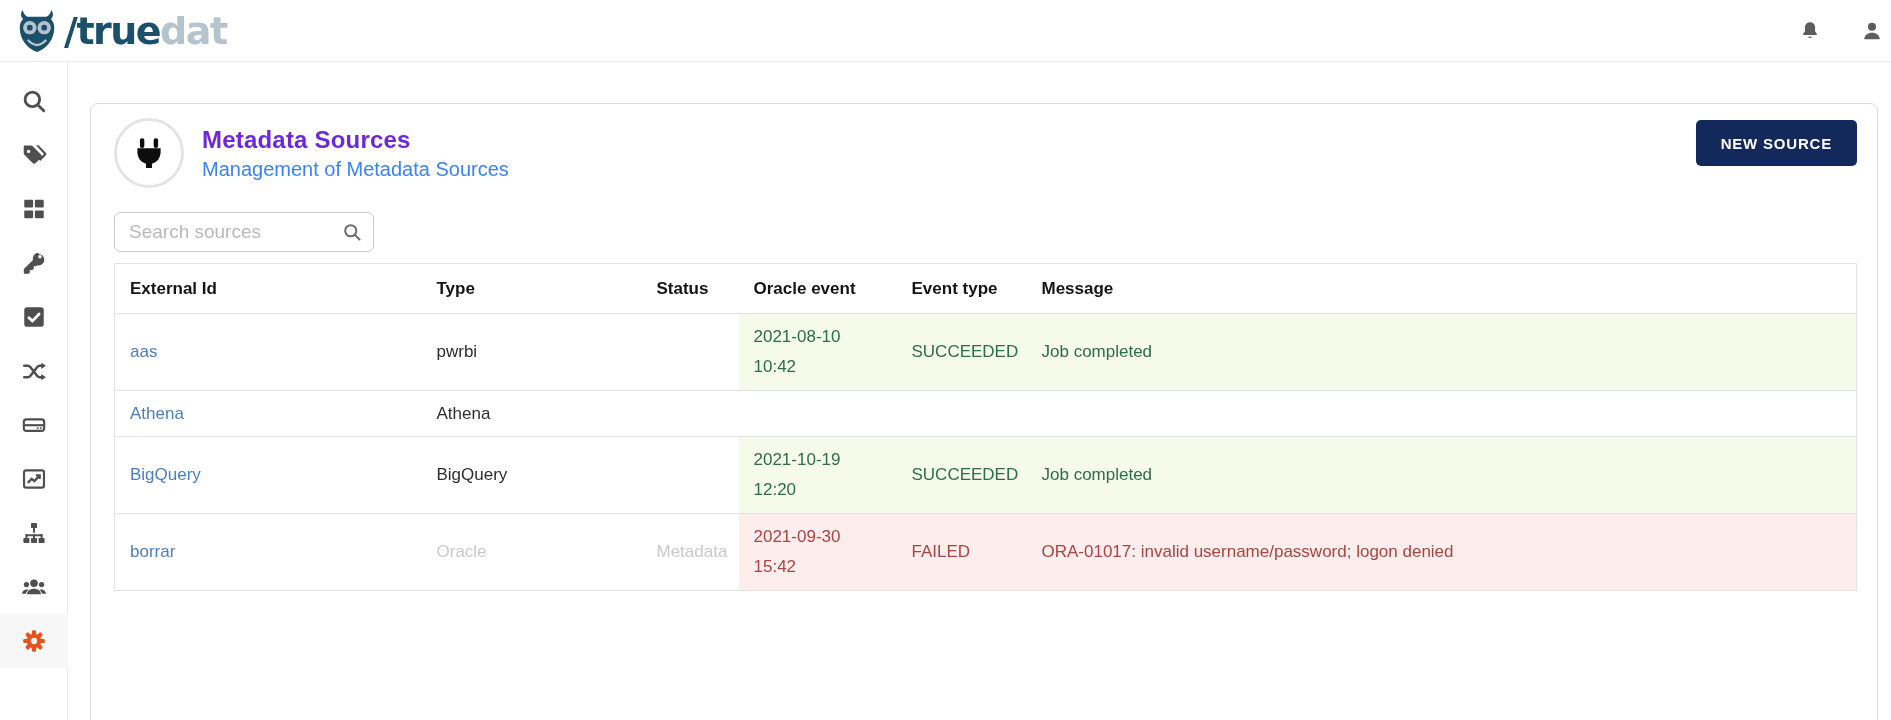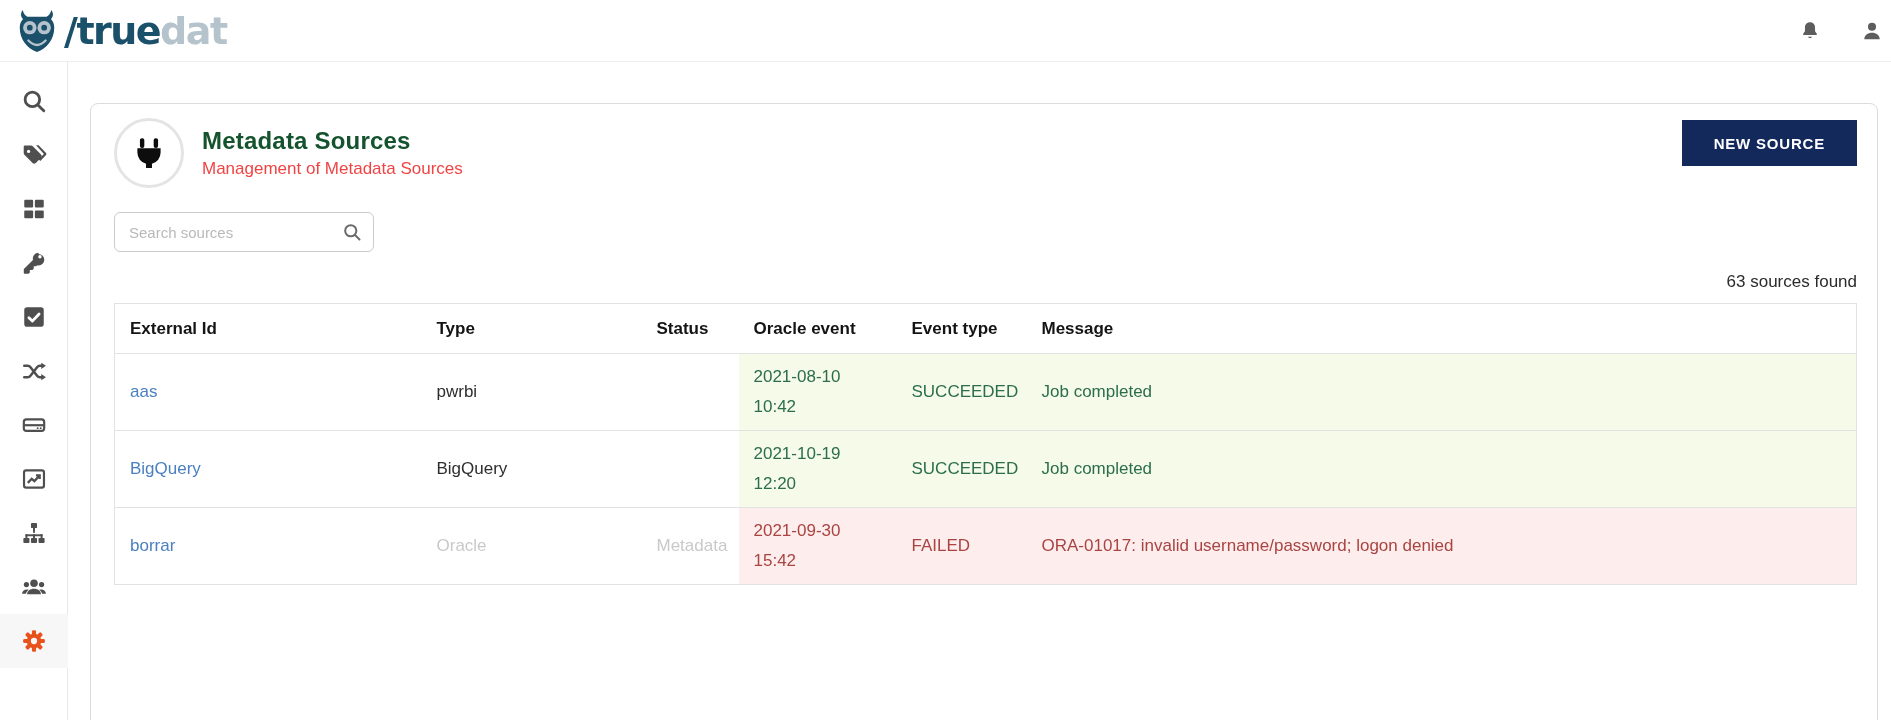--- a/index.html
+++ b/index.html
@@ -36,7 +36,7 @@
             display:flex; align-items:center; justify-content:center; flex:0 0 auto; background:#fff; }
   .avatar svg { width:34px; height:34px; color:#0d0d0d; }
   .title-block { margin-left:18px; }
-  .page-title { font-size:24px; font-weight:bold; color:#14532d; letter-spacing:0.2px; }
+  .page-title { font-size:24px; font-weight:bold; color:#6d28d9; letter-spacing:0.2px; }
   .page-subtitle { font-size:17px; color:#ef4444; margin-top:4px; }
   .new-source-btn { margin-left:auto; align-self:flex-start; margin-top:2px;
                     background:var(--brand-navy,#13295c); color:#fff; border:none; border-radius:0;

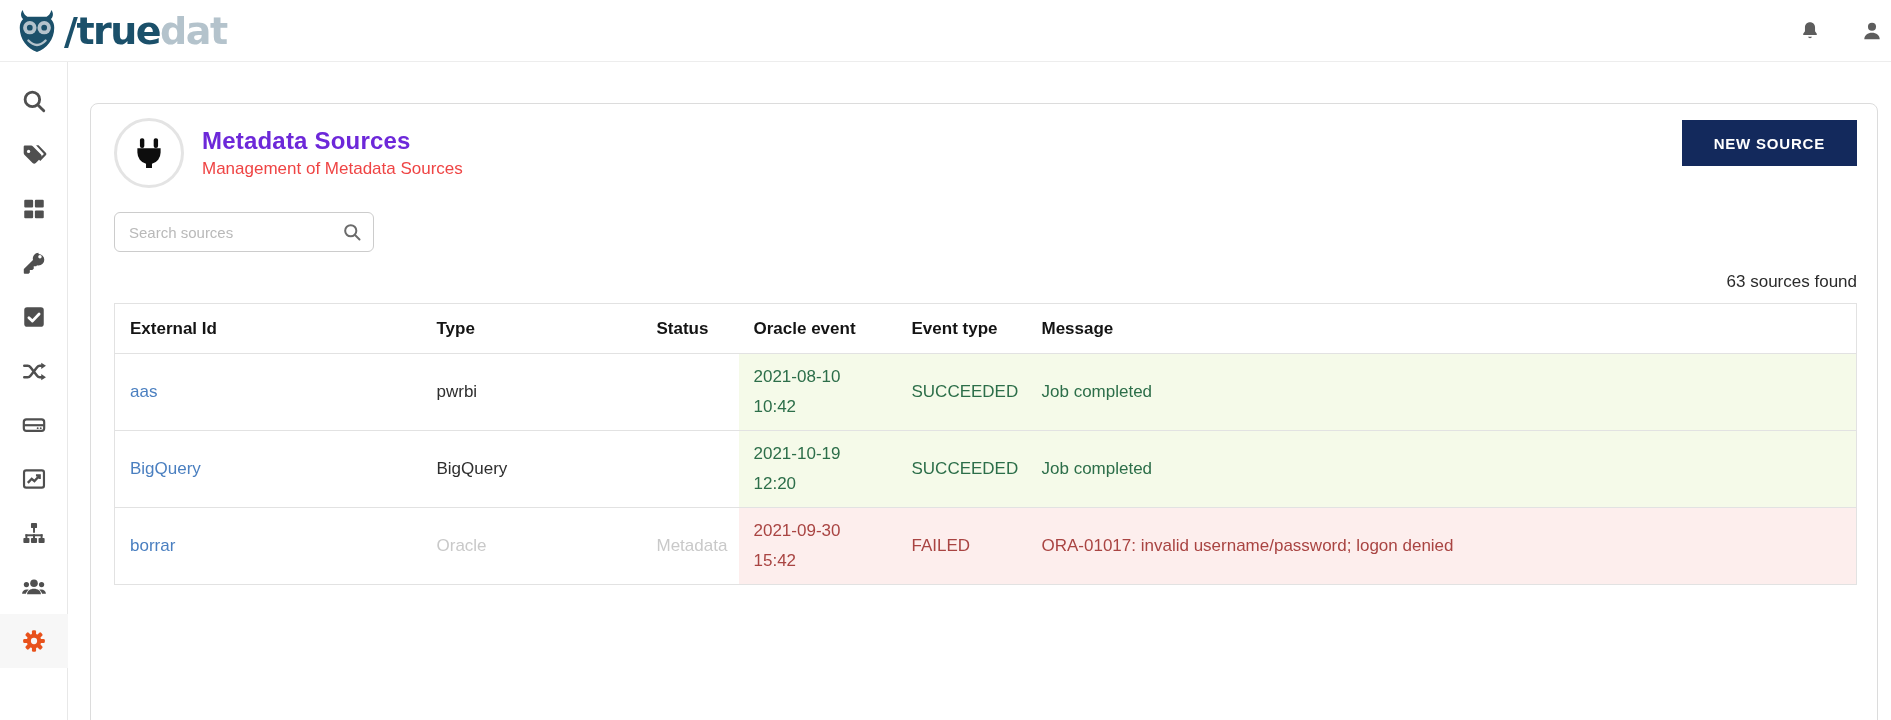--- a/index.html
+++ b/index.html
@@ -39,8 +39,8 @@
   .page-title { font-size:24px; font-weight:bold; color:#6d28d9; letter-spacing:0.2px; }
   .page-subtitle { font-size:17px; color:#ef4444; margin-top:4px; }
   .new-source-btn { margin-left:auto; align-self:flex-start; margin-top:2px;
-                    background:var(--brand-navy,#13295c); color:#fff; border:none; border-radius:0;
-                    height:46px; padding:0 32px; font-size:15px; font-weight:bold;
+                    background:var(--brand-navy,#13295c); color:#fff; border:none; border-radius:5px;
+                    height:46px; padding:0 25px; font-size:15px; font-weight:bold;
                     letter-spacing:0.8px; cursor:pointer;
                     font-family:"Liberation Sans","DejaVu Sans",sans-serif; }
 

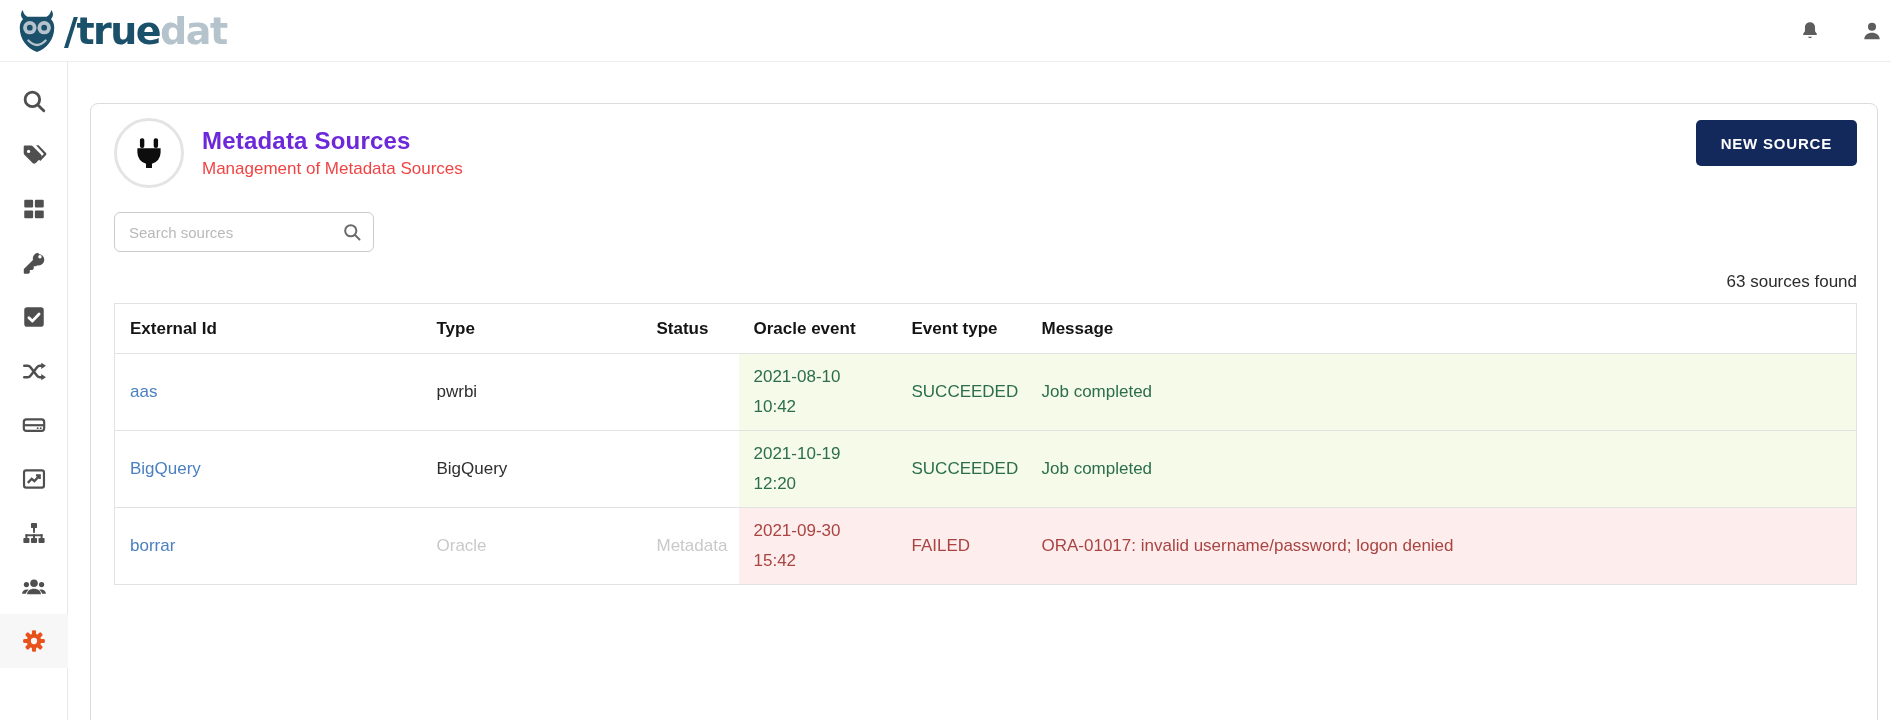--- a/index.html
+++ b/index.html
@@ -37,7 +37,7 @@
   .avatar svg { width:34px; height:34px; color:#0d0d0d; }
   .title-block { margin-left:18px; }
   .page-title { font-size:24px; font-weight:bold; color:#6d28d9; letter-spacing:0.2px; }
-  .page-subtitle { font-size:17px; color:#ef4444; margin-top:4px; }
+  .page-subtitle { font-size:20px; color:#3b82f6; margin-top:4px; }
   .new-source-btn { margin-left:auto; align-self:flex-start; margin-top:2px;
                     background:var(--brand-navy,#13295c); color:#fff; border:none; border-radius:5px;
                     height:46px; padding:0 25px; font-size:15px; font-weight:bold;

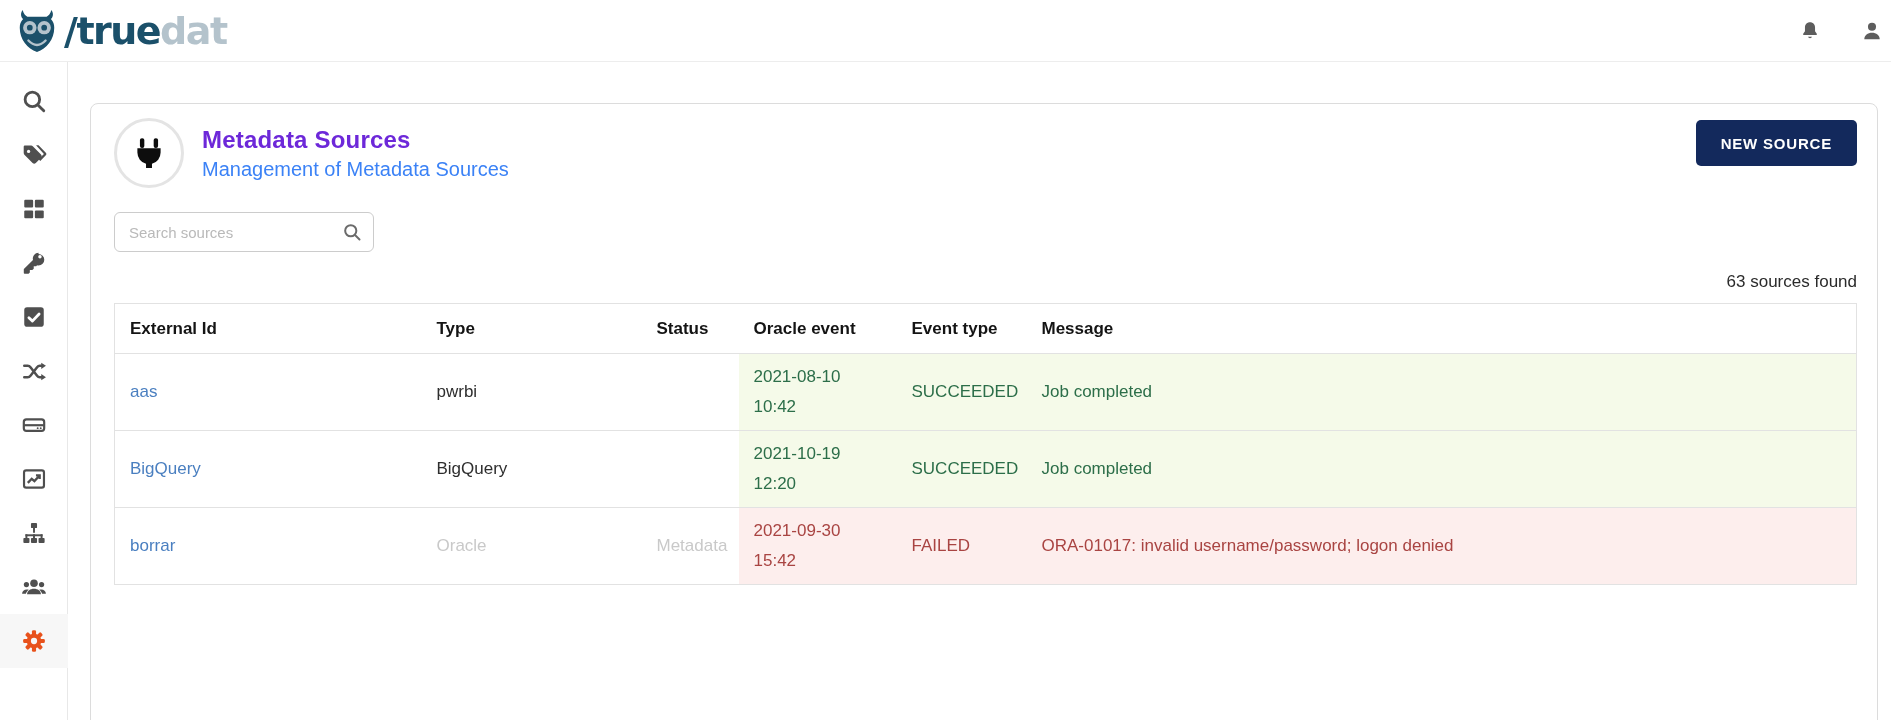--- a/index.html
+++ b/index.html
@@ -46,7 +46,7 @@
 
   .search-wrap { position:relative; width:260px; height:40px; margin-top:24px; }
   .search-wrap input { width:260px; height:40px; border:1px solid #ccc; border-radius:6px;
-                       padding:0 40px 0 14px; font-size:15px; color:#be185d; outline:none;
+                       padding:0 40px 0 14px; font-size:19px; color:#be185d; outline:none;
                        font-family:"Liberation Sans","DejaVu Sans",sans-serif; }
   .search-wrap input::placeholder { color:#b9b9b9; }
   .search-wrap svg { position:absolute; right:12px; top:10px; width:20px; height:20px; color:#6b6b6b; }

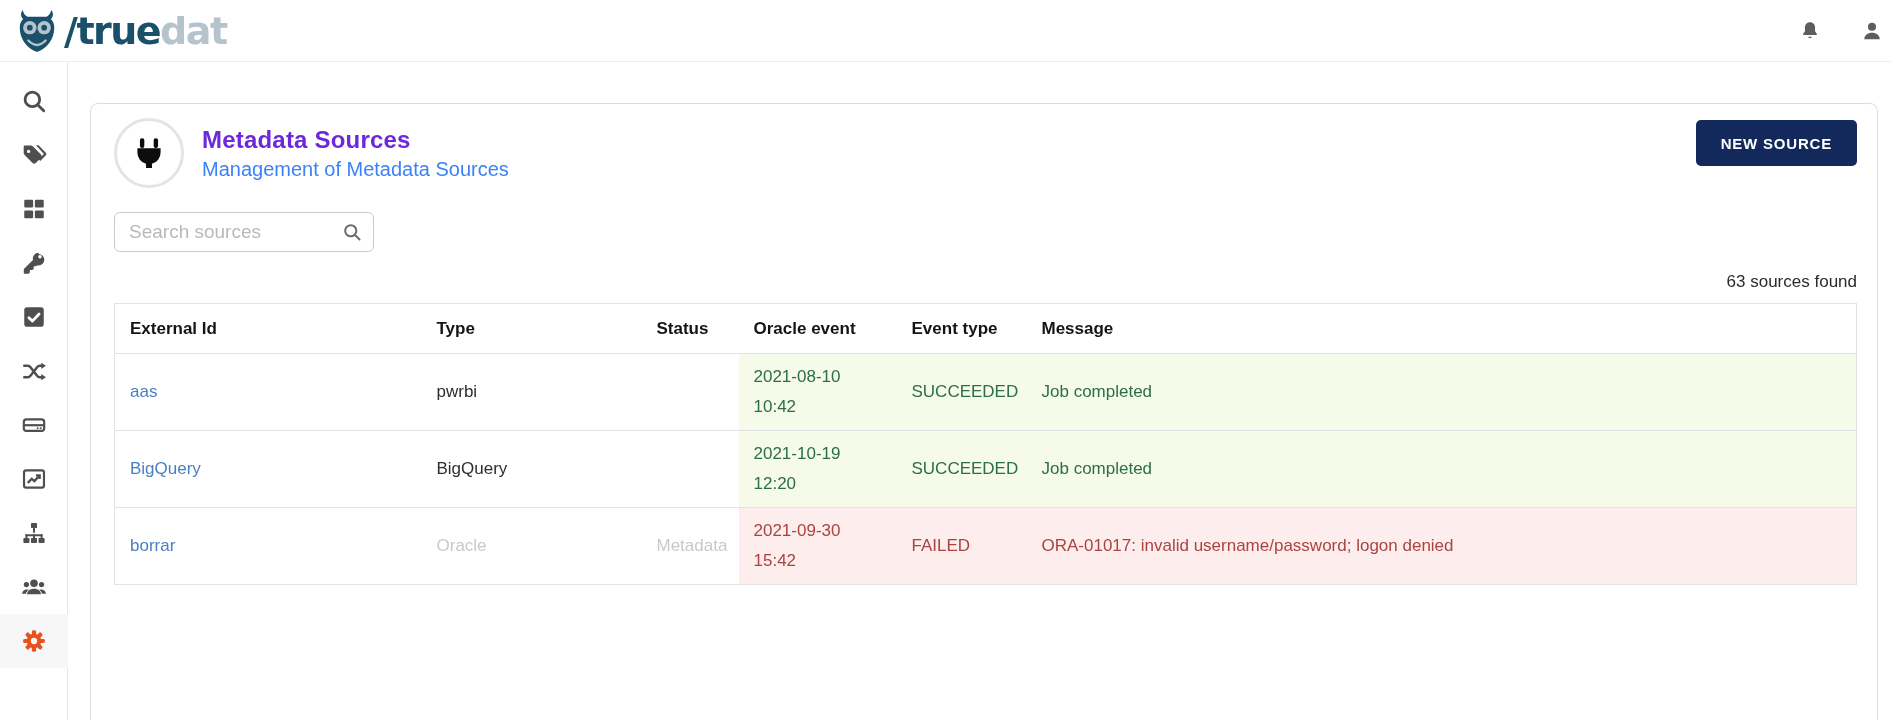--- a/index.html
+++ b/index.html
@@ -213,7 +213,6 @@
     </svg>
   </div>
 
-  <div class="count-row">63 sources found</div>
 
   <table class="sources">
     <colgroup>

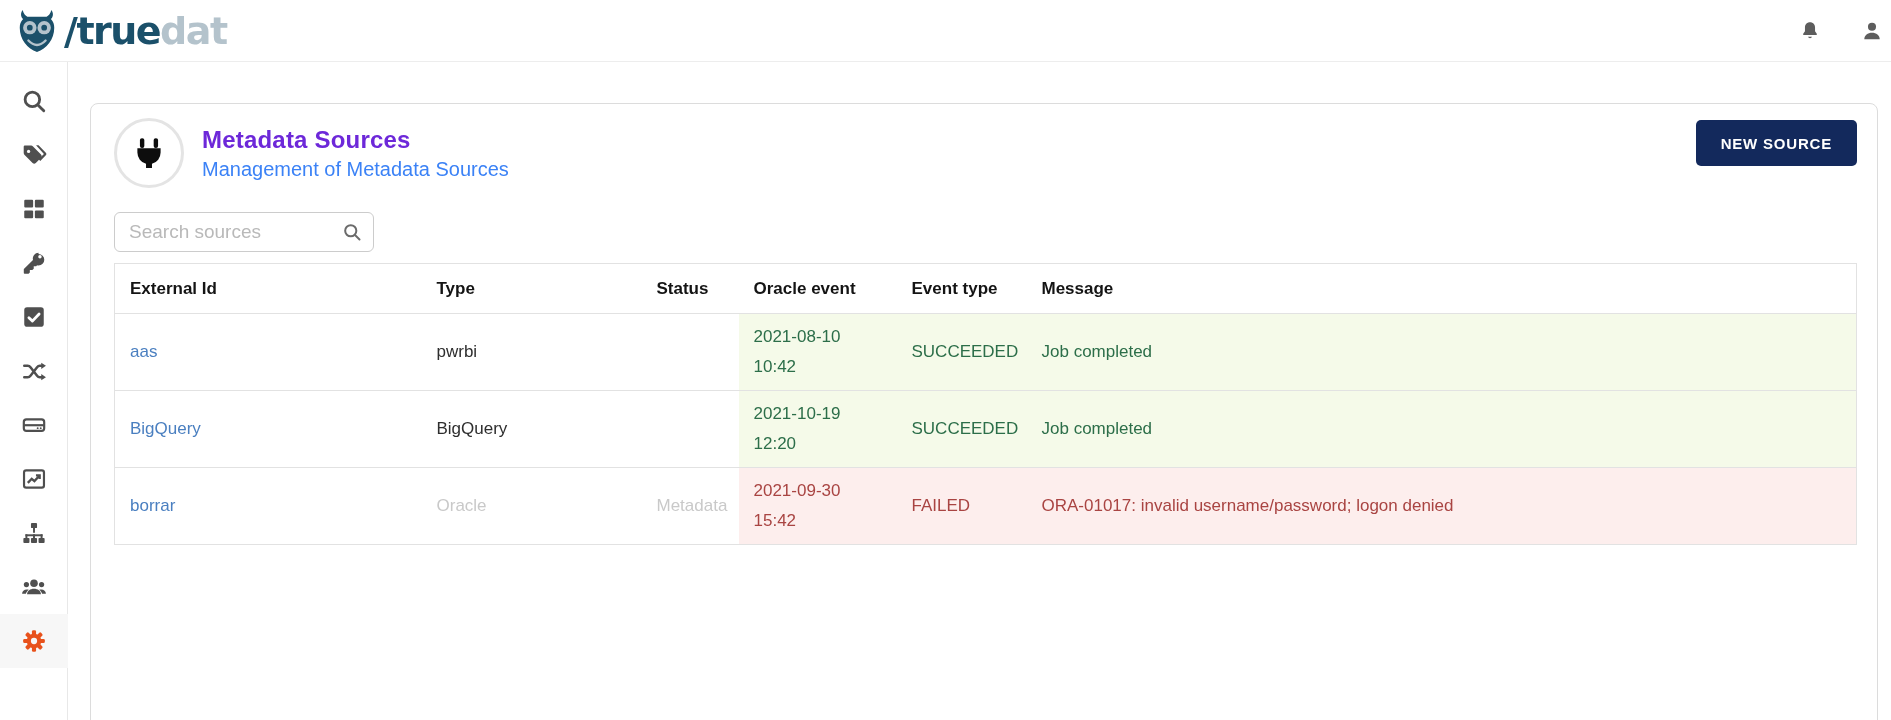--- a/index.html
+++ b/index.html
@@ -244,6 +244,16 @@
     <td class="c-event tint">SUCCEEDED</td>
     <td class="c-msg tint">Job completed</td>
   </tr>
+        <tr class="state-none">
+    <td class="c-extid"><a href="#">Athena</a></td>
+    <td class="c-type">Athena</td>
+    <td class="c-status"></td>
+    <td class="c-date tint">
+            <div></div>
+          </td>
+    <td class="c-event tint"></td>
+    <td class="c-msg tint"></td>
+  </tr>
         <tr class="state-success">
     <td class="c-extid"><a href="#">BigQuery</a></td>
     <td class="c-type">BigQuery</td>

